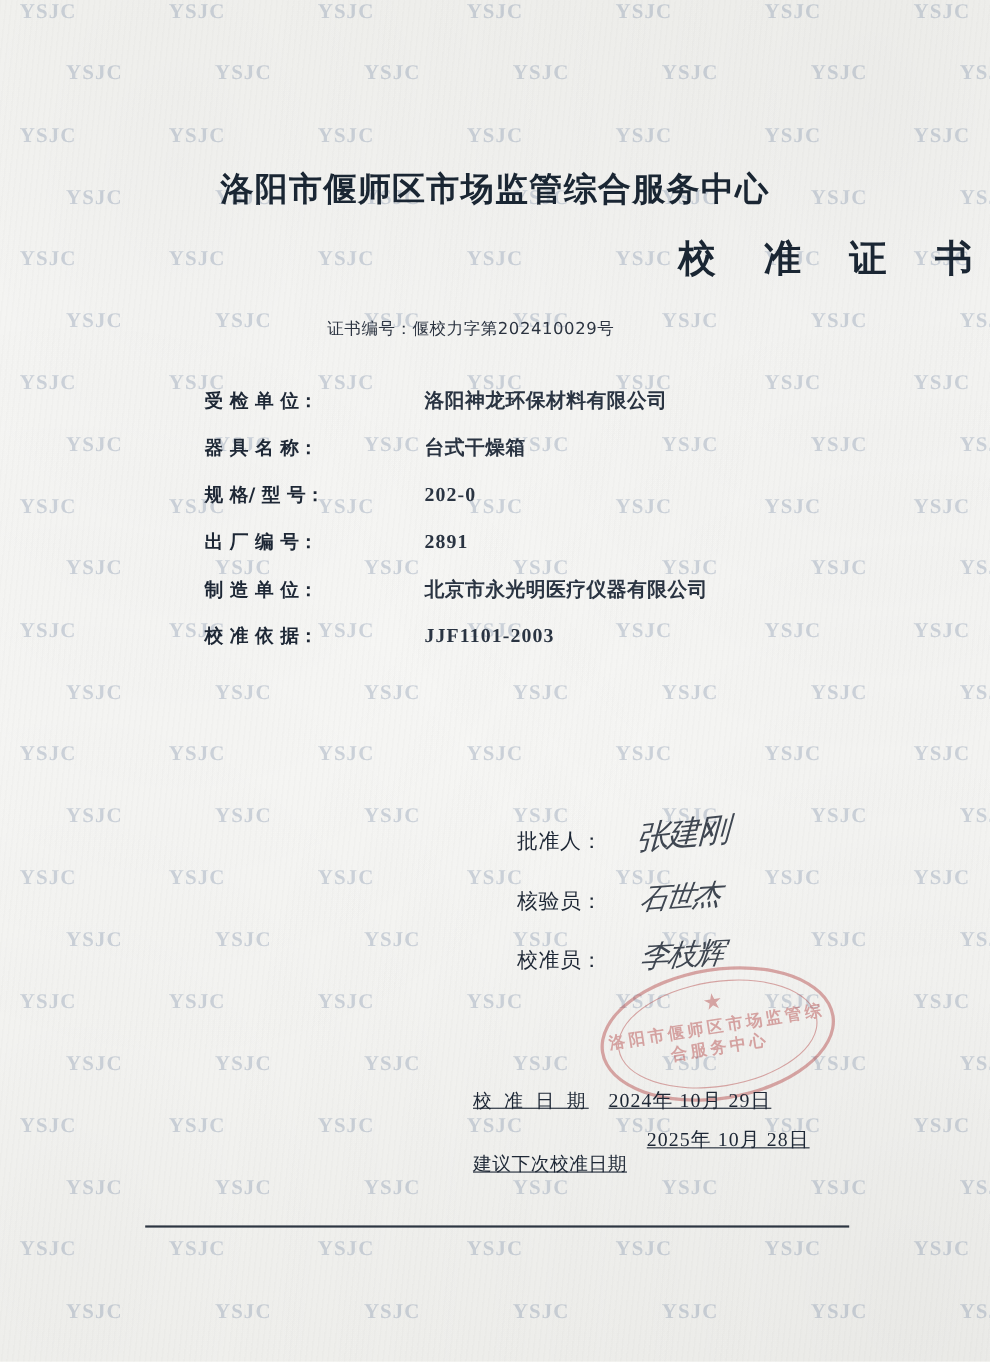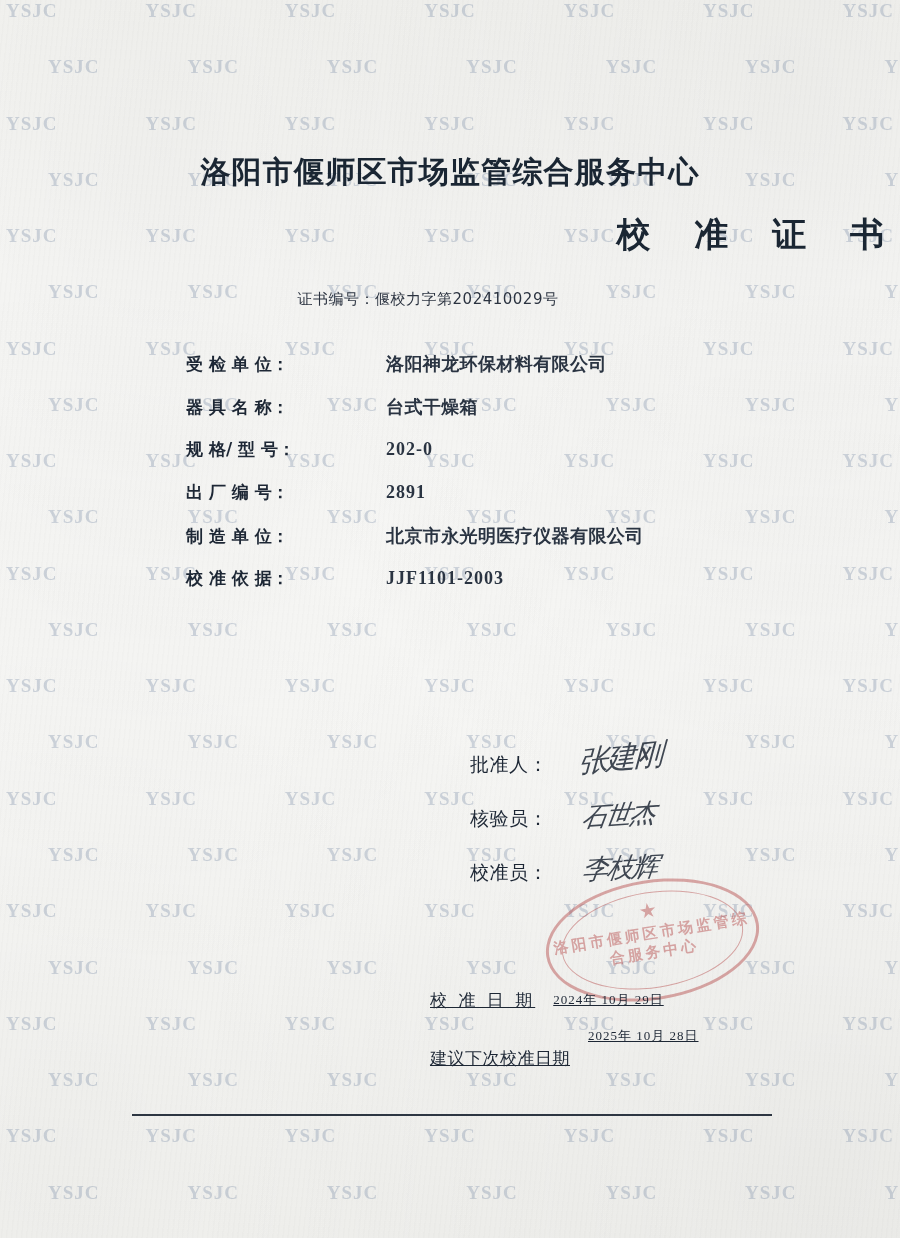--- a/index.html
+++ b/index.html
@@ -46,7 +46,7 @@
   .wm-row {
     display: flex;
     justify-content: space-between;
-    padding: 0 6px;
+    padding: 0 18px;
   }
   .wm {
     font-family: "Liberation Serif", serif;

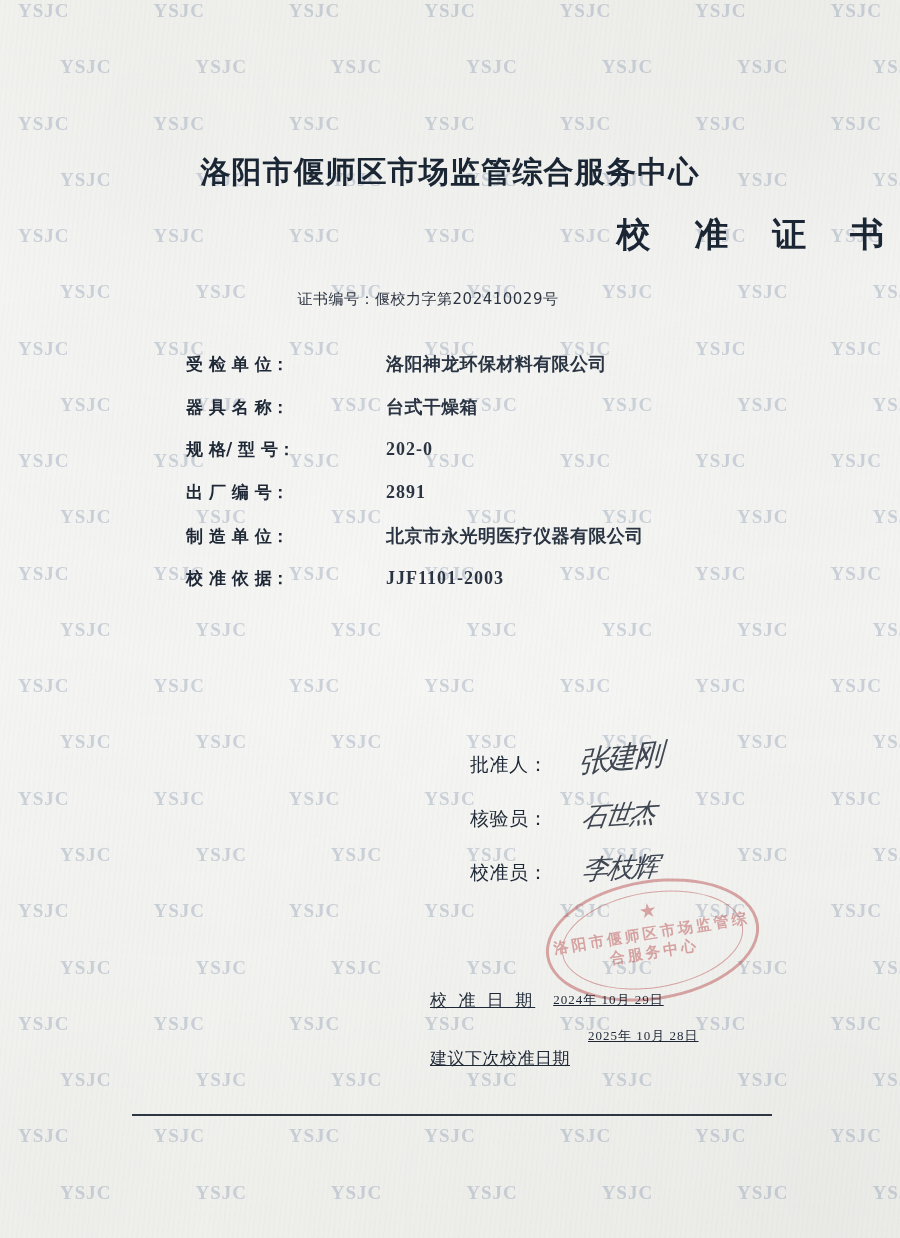--- a/index.html
+++ b/index.html
@@ -249,7 +249,7 @@
   .date-value {
     margin-left: 18px;
     font-family: "Liberation Serif", serif;
-    font-size: 13px;
+    font-size: 18px;
     letter-spacing: 1px;
     white-space: nowrap;
   }

